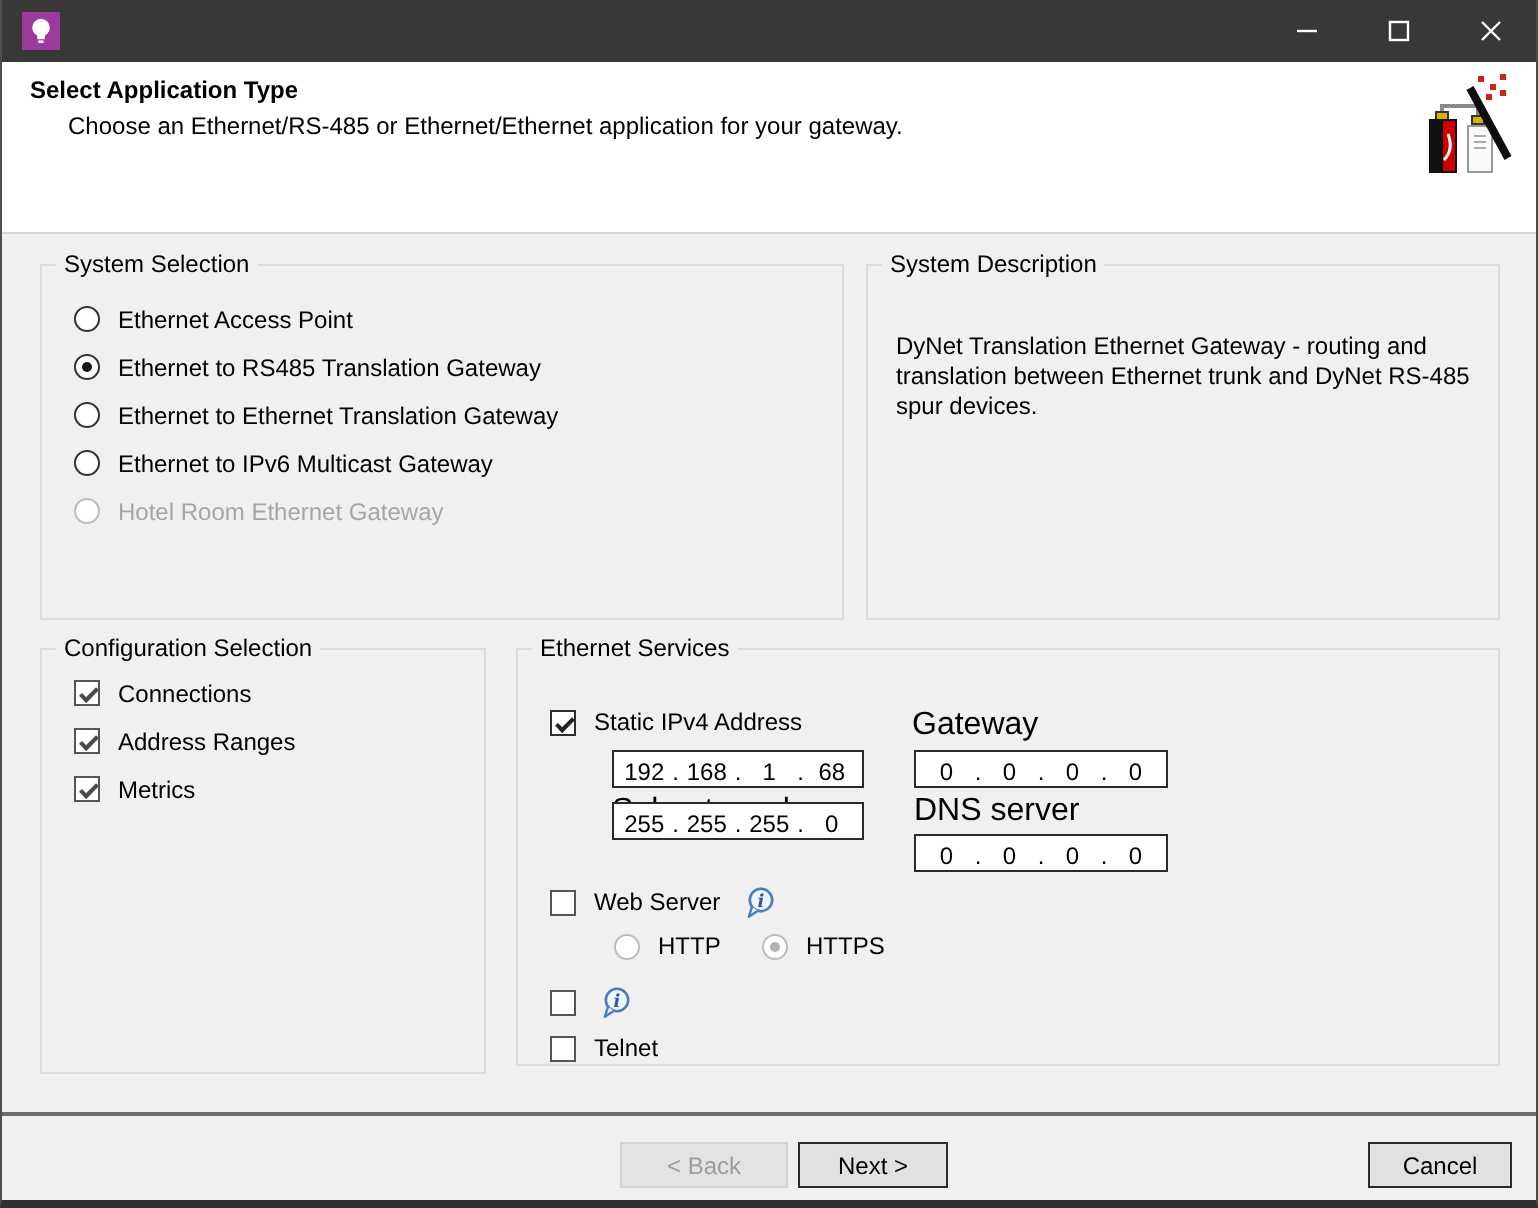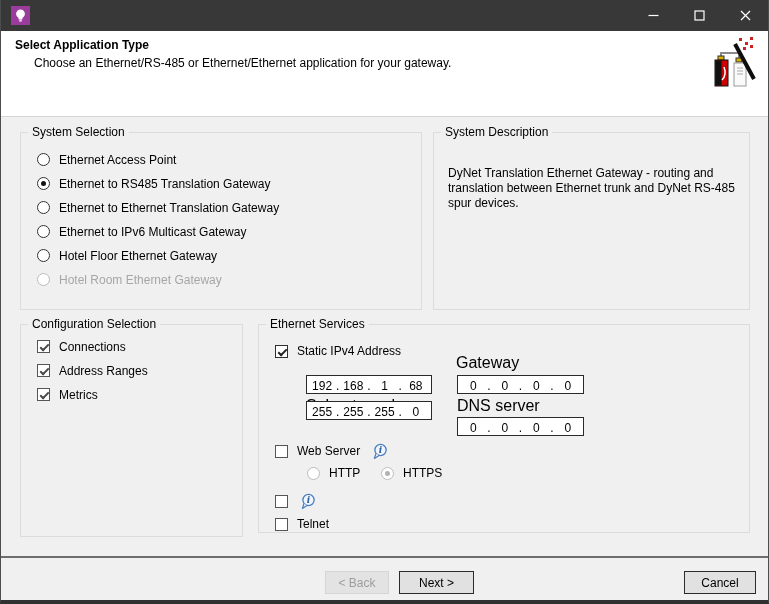--- a/index.html
+++ b/index.html
@@ -149,10 +149,6 @@
             <span class="radio"></span>
             <span class="opt-label">Ethernet to IPv6 Multicast Gateway</span>
           </div>
-          <div class="opt-row">
-            <span class="radio"></span>
-            <span class="opt-label">Hotel Floor Ethernet Gateway</span>
-          </div>
           <div class="opt-row disabled">
             <span class="radio"></span>
             <span class="opt-label">Hotel Room Ethernet Gateway</span>

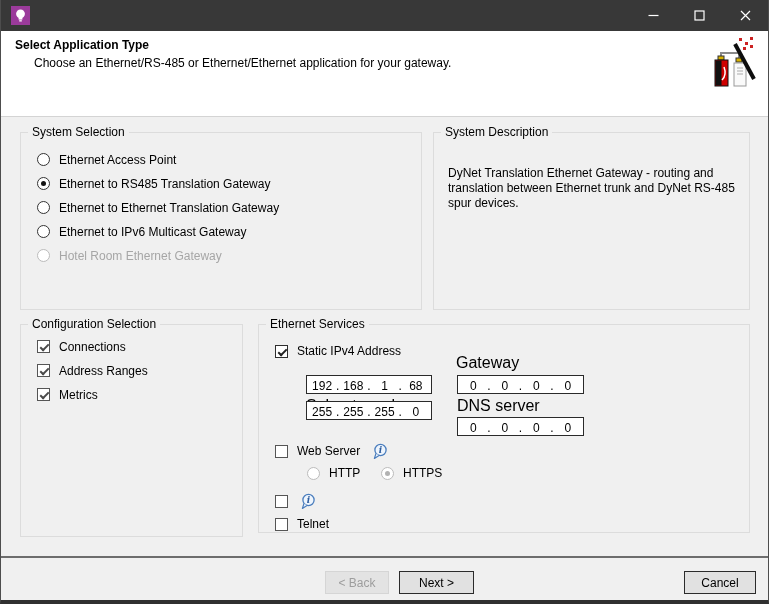--- a/index.html
+++ b/index.html
@@ -182,7 +182,7 @@
     <fieldset id="fs-eth">
       <legend>Ethernet Services</legend>
 
-      <div class="eth-row" style="left:16px; top:8px;">
+      <div class="eth-row" style="left:16px; top:18px;">
         <span class="cb dark checked"></span>
         <span class="opt-label">Static IPv4 Address</span>
       </div>

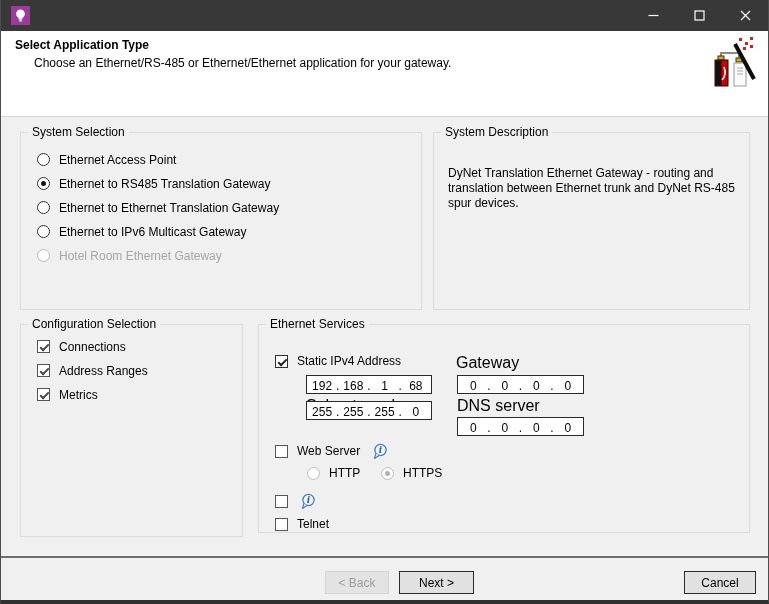--- a/index.html
+++ b/index.html
@@ -65,7 +65,7 @@
   .footer { position:relative; height:42px; background:#f0f0f0; }
   .btn { position:absolute; top:13px; height:23px; background:#e1e1e1; border:1px solid #2b2b2b;
     font-family:"Liberation Sans", sans-serif; font-size:12px; color:#000; }
-  #btn-back   { left:309px; width:64px; background:#e3e3e3; border-color:#d5d5d5; color:#9d9d9d;margin-left:15px; }
+  #btn-back   { left:309px; width:84px; background:#e3e3e3; border-color:#d5d5d5; color:#9d9d9d; }
   #btn-next   { left:398px; width:75px; }
   #btn-cancel { left:683px; width:72px; }
 </style>

